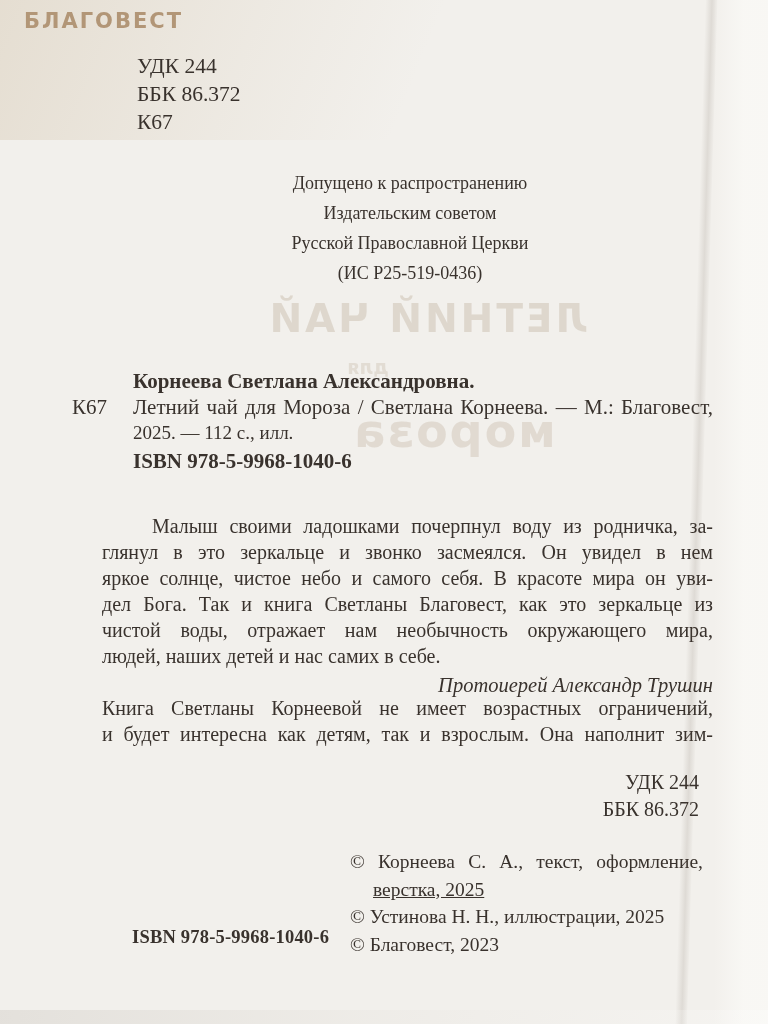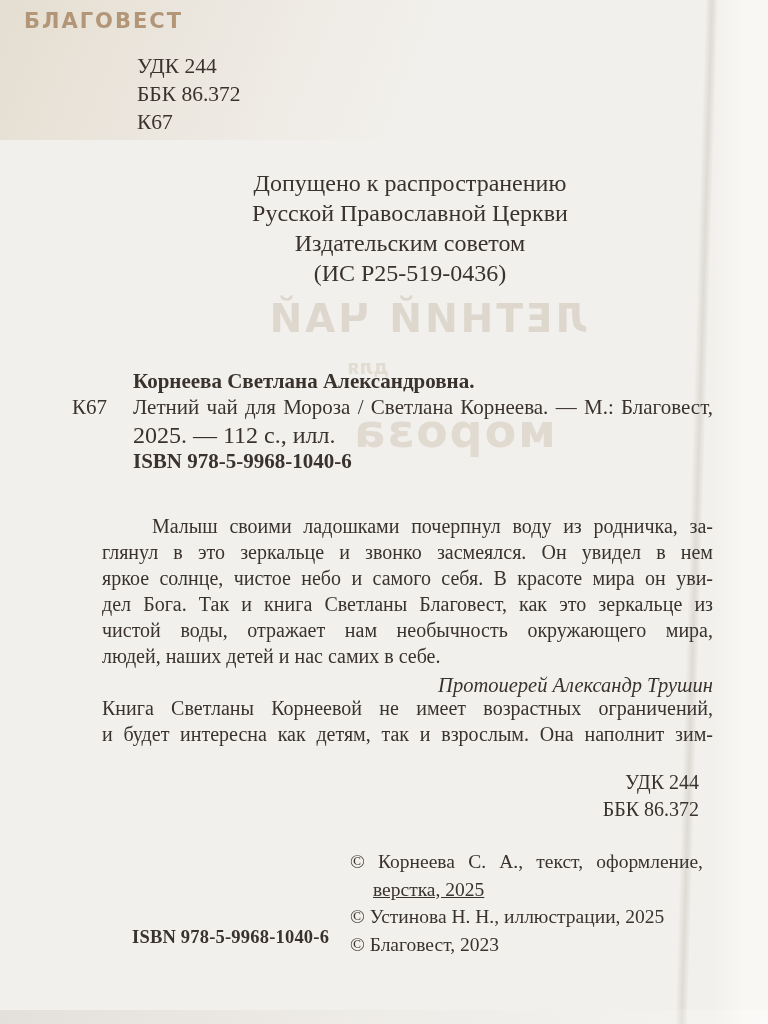--- a/index.html
+++ b/index.html
@@ -60,7 +60,7 @@
   
   .approval{
     position:absolute;left:105px;top:168px;width:610px;
-    text-align:center;font-size:24px;line-height:30px;
+    text-align:center;font-size:18px;line-height:30px;
   }
   
   .cat-author{position:absolute;left:133px;top:369px;font-weight:bold;font-size:21px;text-align:center;}

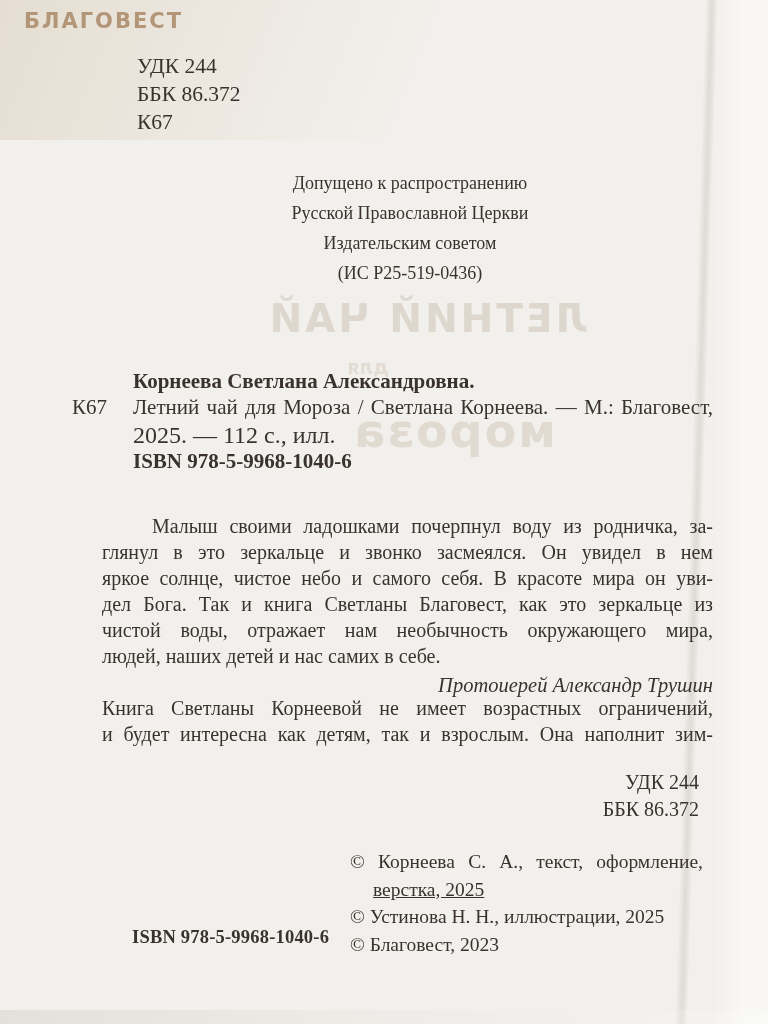--- a/index.html
+++ b/index.html
@@ -117,8 +117,8 @@
 
   <div class="approval">
     <div>Допущено к распространению</div>
+    <div>Издательским советом</div>
     <div>Русской Православной Церкви</div>
-    <div>Издательским советом</div>
     <div>(ИС Р25-519-0436)</div>
   </div>
 

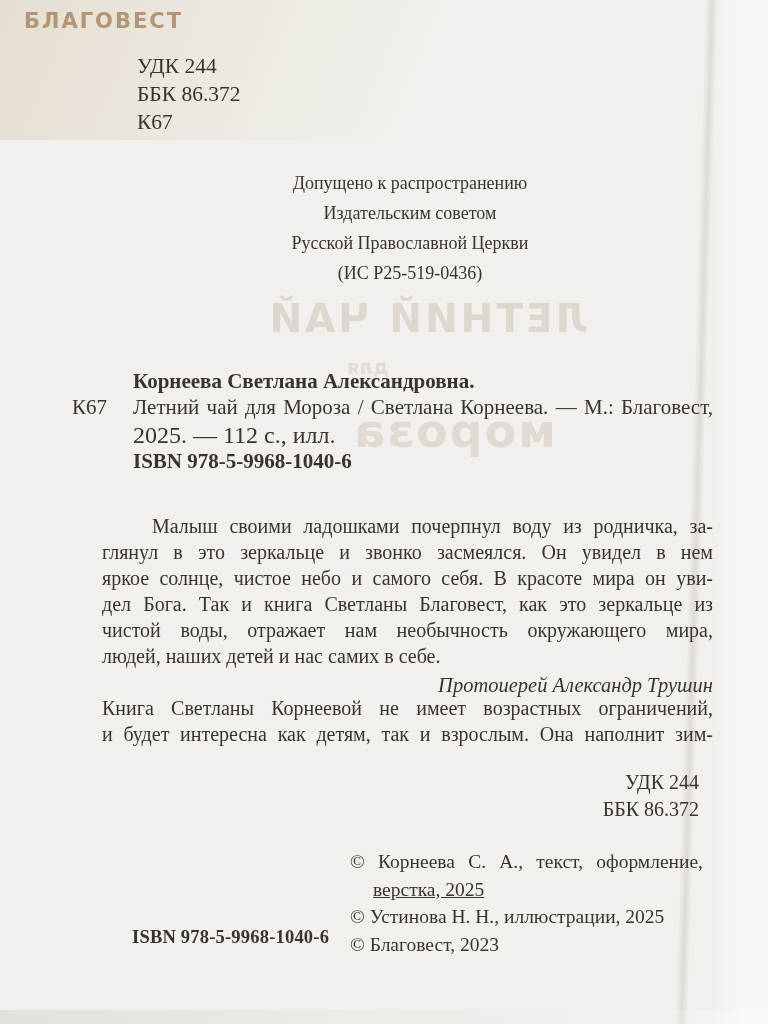--- a/index.html
+++ b/index.html
@@ -69,7 +69,7 @@
     position:absolute;left:133px;top:395px;width:580px;height:27px;overflow:hidden;
     font-size:21px;text-align:justify;text-align-last:justify;
   }
-  .cat-line2{position:absolute;left:133px;top:422px;font-size:24px;}
+  .cat-line2{position:absolute;left:133px;top:422px;font-size:19px;}
   .cat-isbn{position:absolute;left:133px;top:449px;font-weight:bold;font-size:21px;}
   
   .annotation{position:absolute;left:102px;top:513px;width:611px;font-size:20px;}

